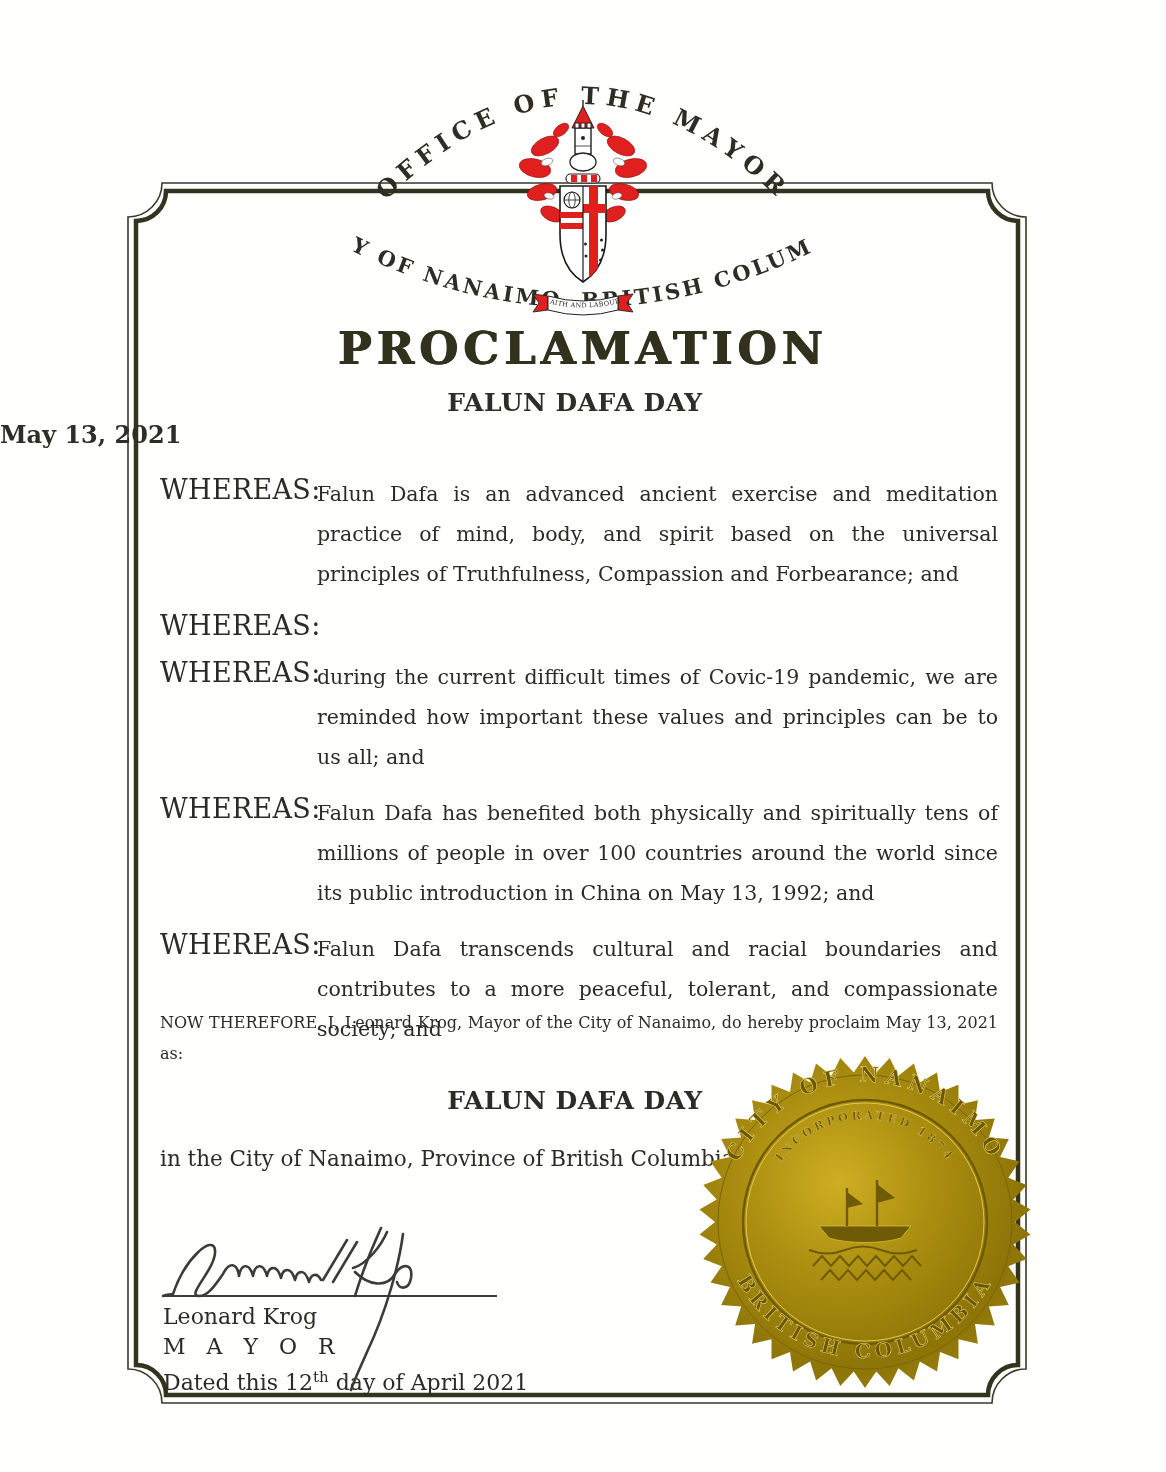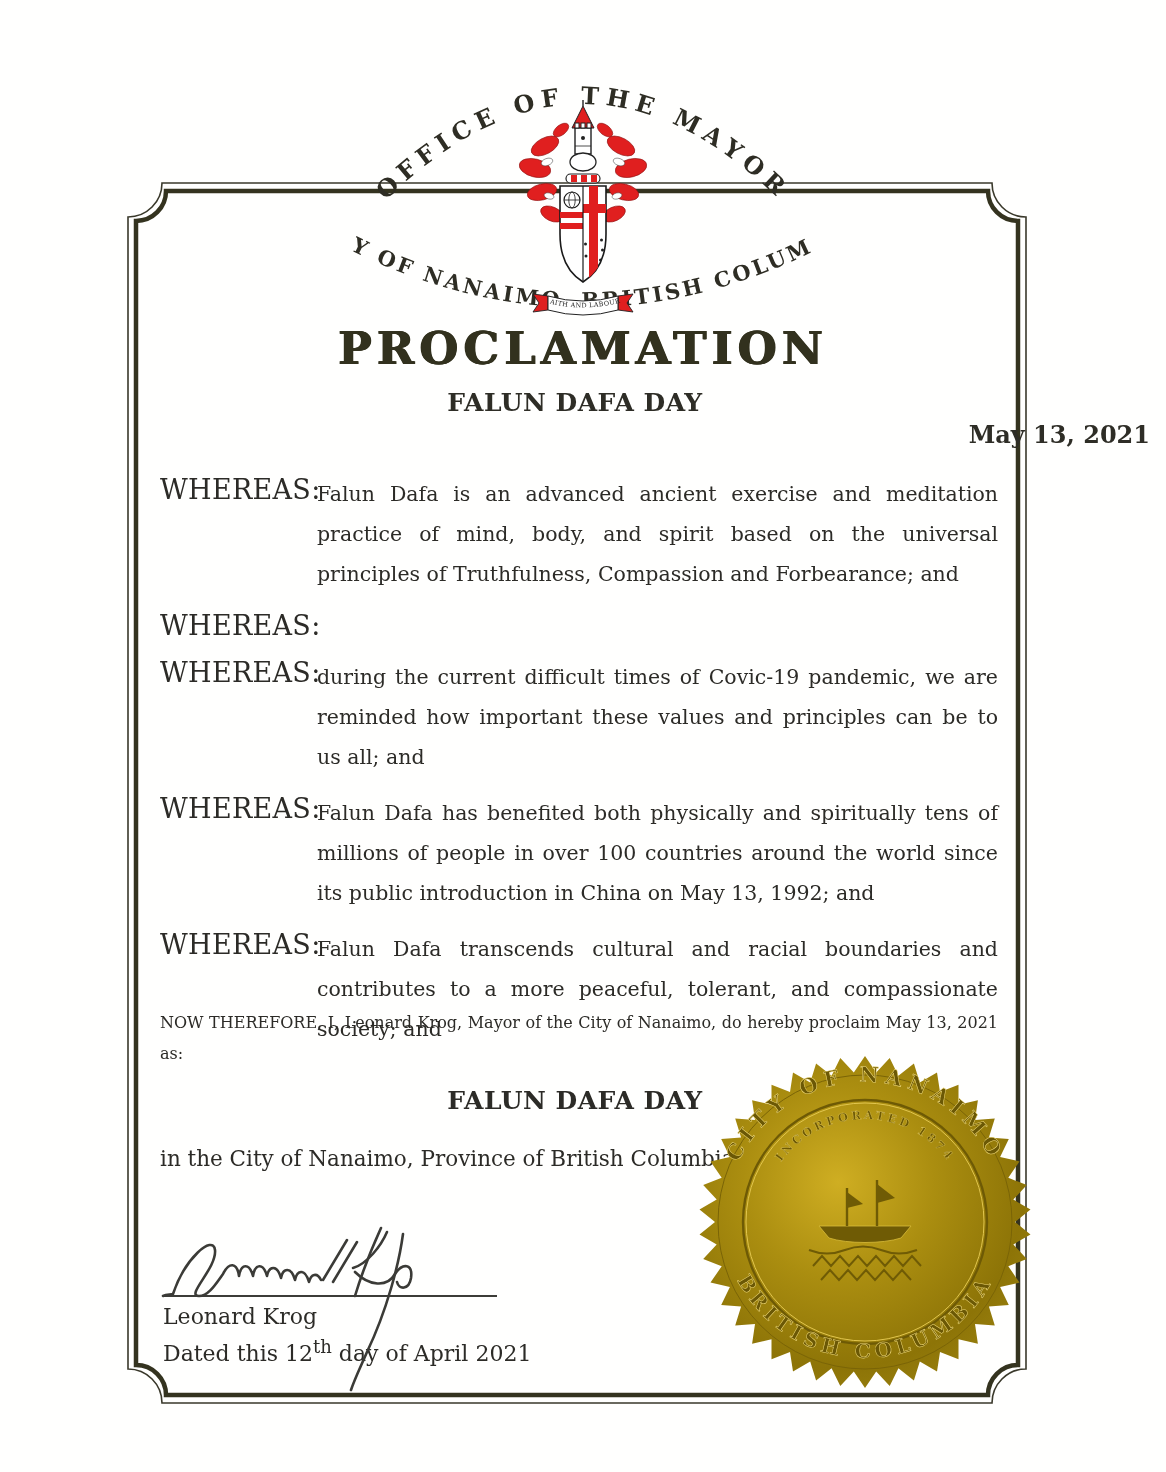--- a/index.html
+++ b/index.html
@@ -28,7 +28,7 @@
     font-size:25px; font-weight:bold; letter-spacing:0.5px; color:#2e2d26;
   }
   .event-date {
-    left:0; top:420px; width:1150px; text-align:right;
+    left:0; top:420px; width:1150px; text-align:left;
     font-size:24px; font-weight:bold; color:#2e2d26;
   }
 

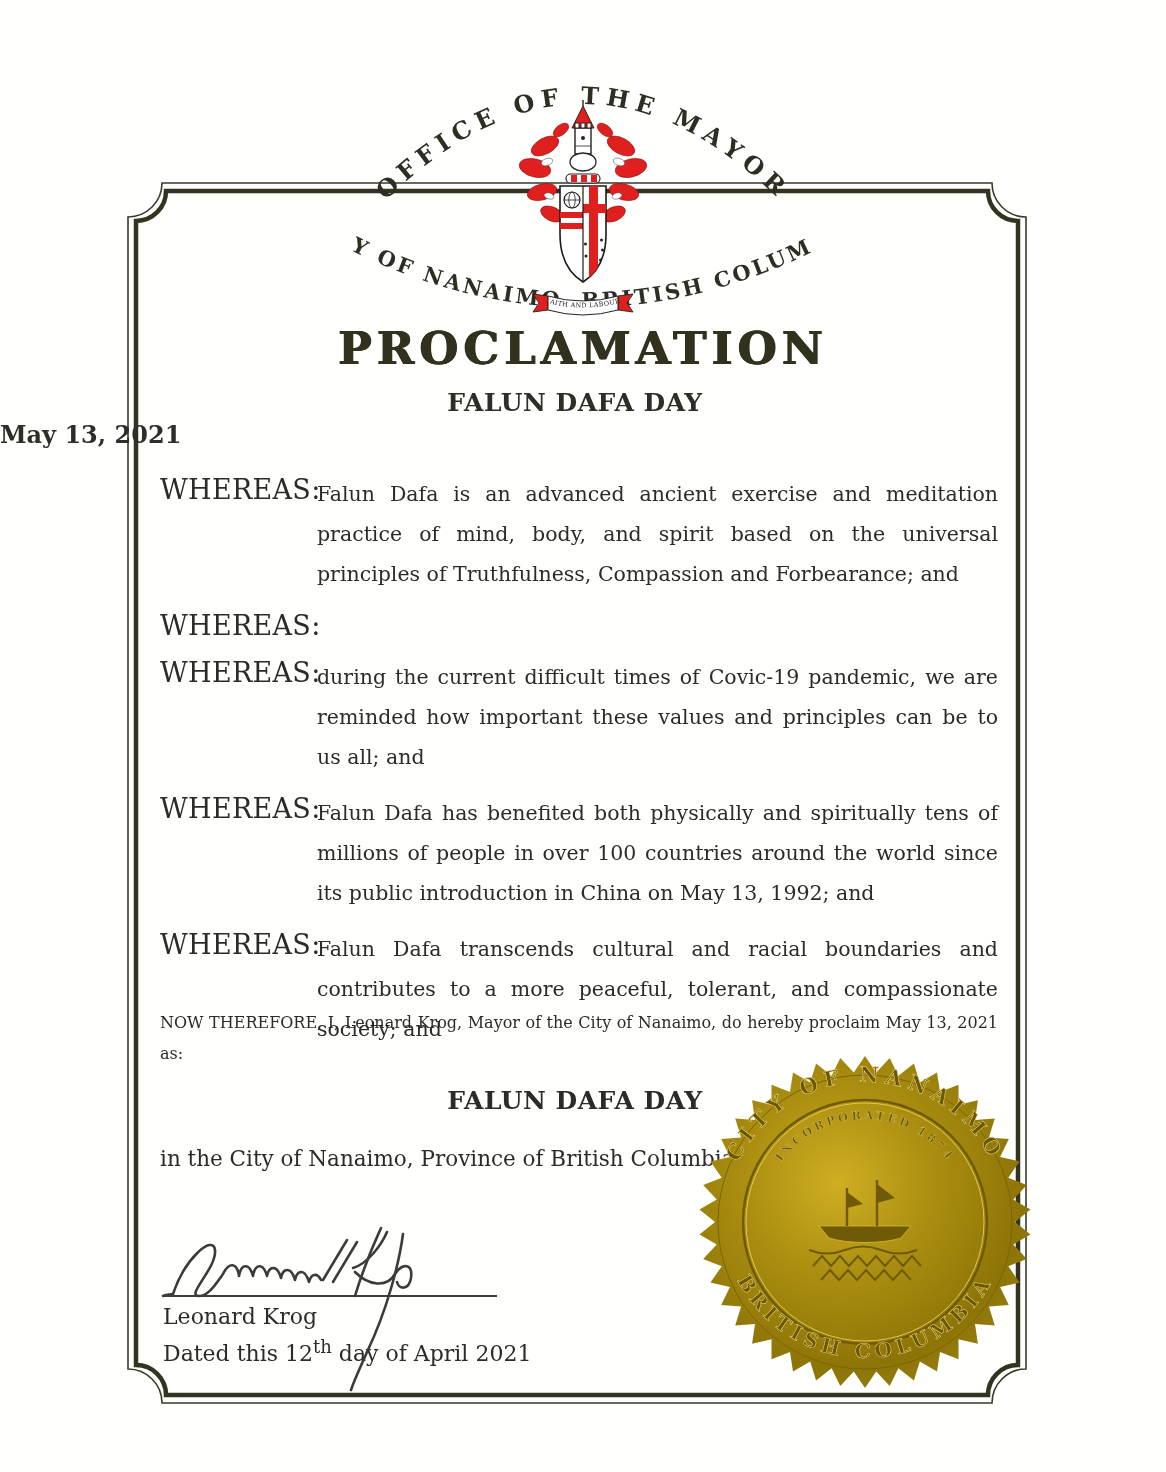--- a/index.html
+++ b/index.html
@@ -219,6 +219,7 @@
   <div class="abs sig-line"></div>
   <div class="abs content sig-block">
     <div>Leonard Krog</div>
+    <div class="sig-role">M A Y O R</div>
     <div class="sig-date"><span>Dated this 12</span><span class="sup">th</span><span> day of April 2021</span></div>
   </div>
 

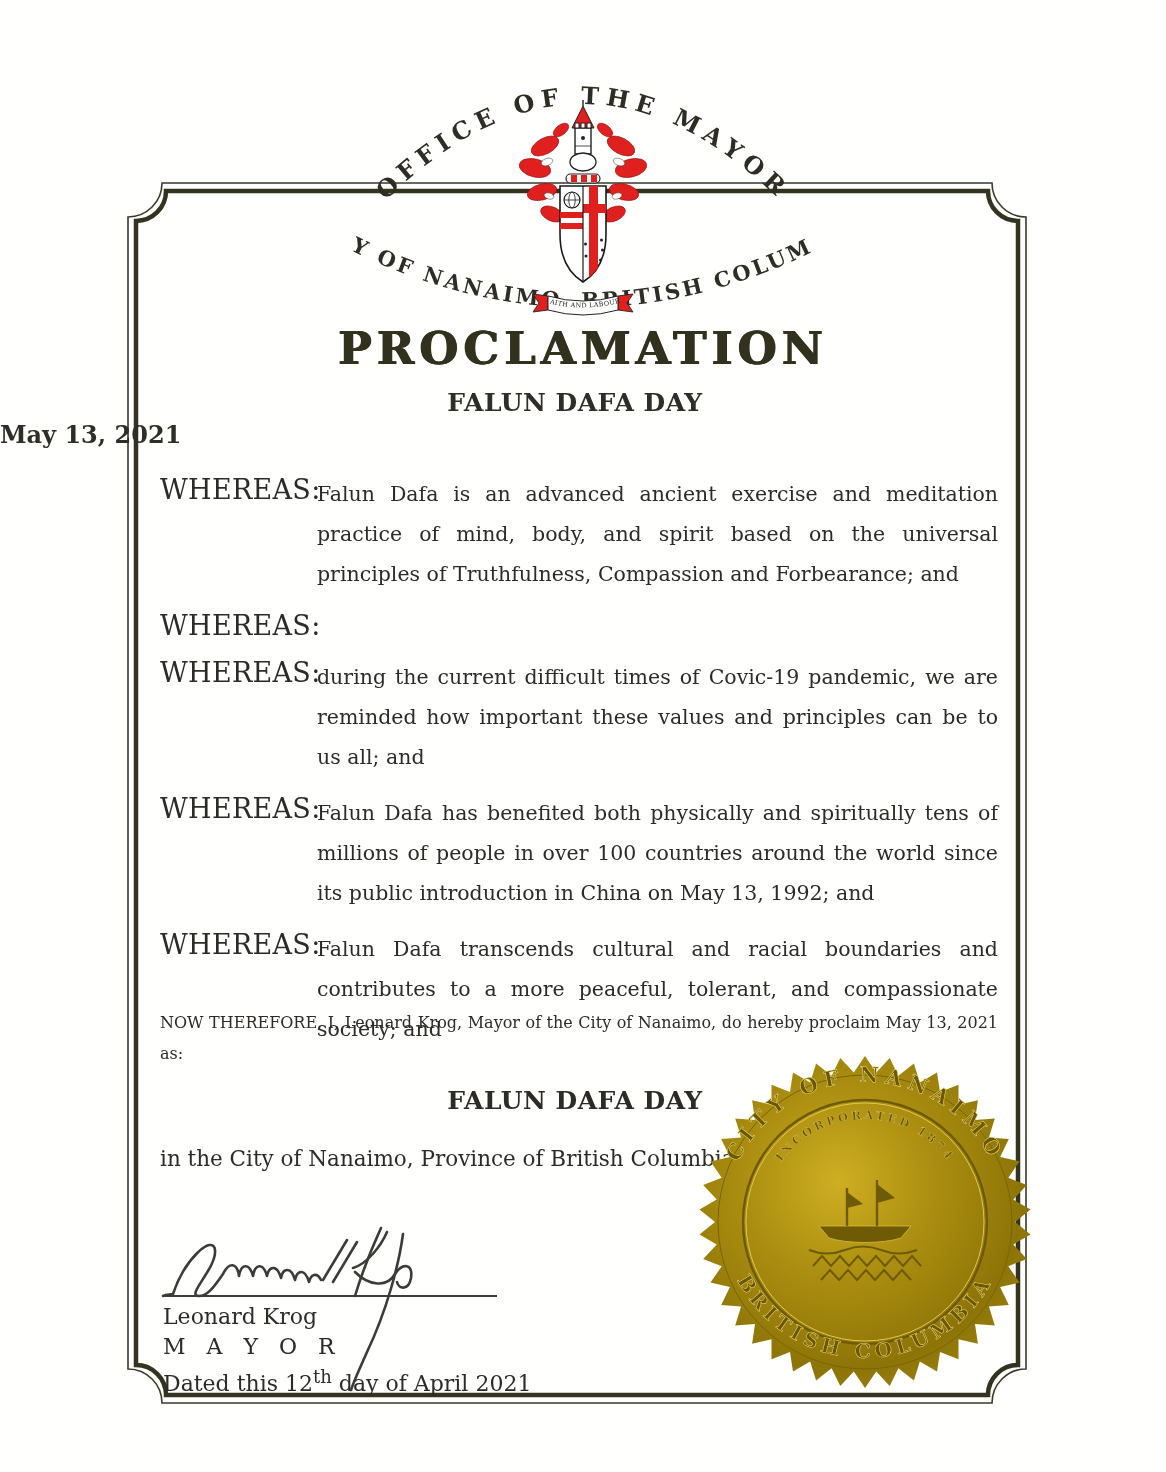--- a/index.html
+++ b/index.html
@@ -62,7 +62,7 @@
   }
   .sig-block { left:163px; top:1302px; font-size:22px; line-height:30px; z-index:2; }
   .sig-role { letter-spacing:7px; }
-  .sig-date .sup { font-size:18px; vertical-align:super; }
+  .sig-date .sup { font-size:15px; vertical-align:super; }
 
   
   #seal-svg { left:697px; top:1054px; width:336px; height:336px; z-index:5; }

